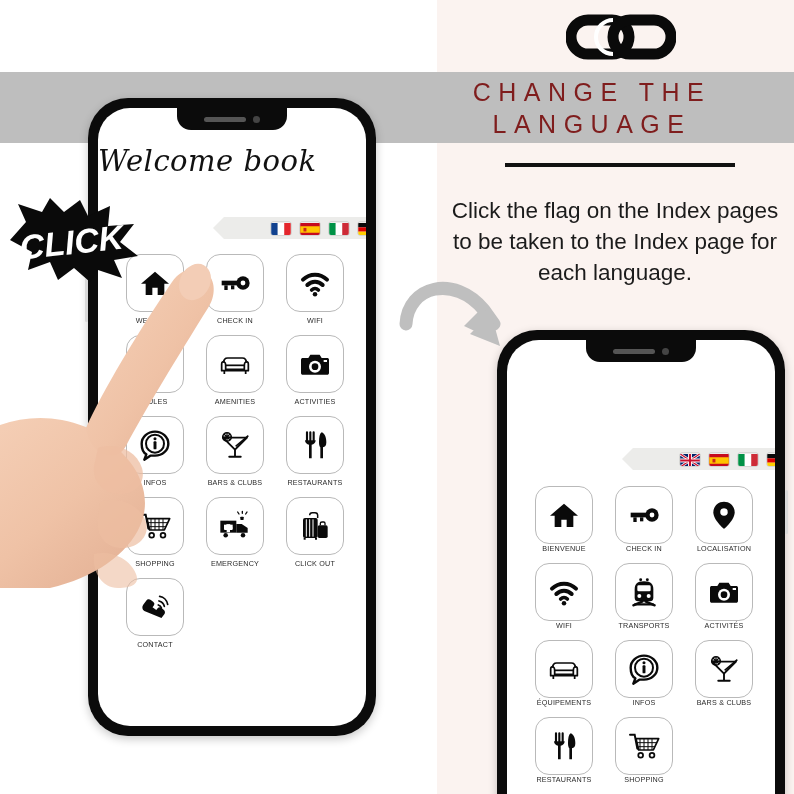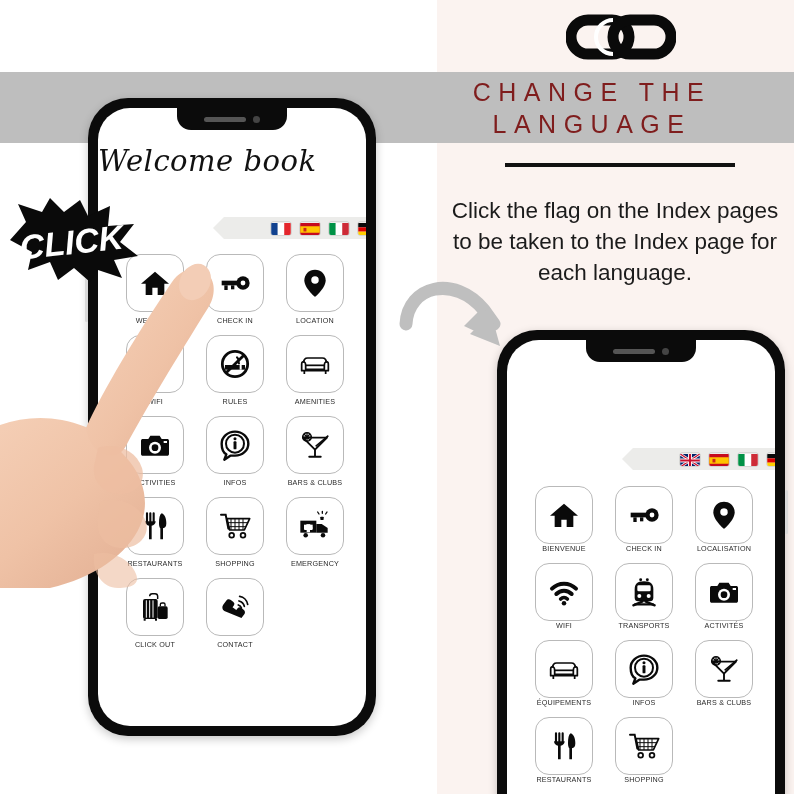--- a/index.html
+++ b/index.html
@@ -214,15 +214,6 @@
           <div class="cell">
             <div class="tile">
               <svg viewBox="0 0 48 48" width="32" height="32">
-                <path d="M24 4 C15 4 8 11 8 20 C8 32 24 45 24 45 C24 45 40 32 40 20 C40 11 33 4 24 4 Z" fill="#0a0a0a"></path>
-                <circle cx="24" cy="19.5" r="5.6" fill="#fff"></circle>
-              </svg>
-            </div>
-            <div class="cap">LOCATION</div>
-          </div>
-          <div class="cell">
-            <div class="tile">
-              <svg viewBox="0 0 48 48" width="32" height="32">
                 <g fill="none" stroke="#0a0a0a" stroke-linecap="round">
                   <path d="M6 19 C16 9 32 9 42 19" stroke-width="6"></path>
                   <path d="M12.5 27 C19 20.5 29 20.5 35.5 27" stroke-width="6"></path>

